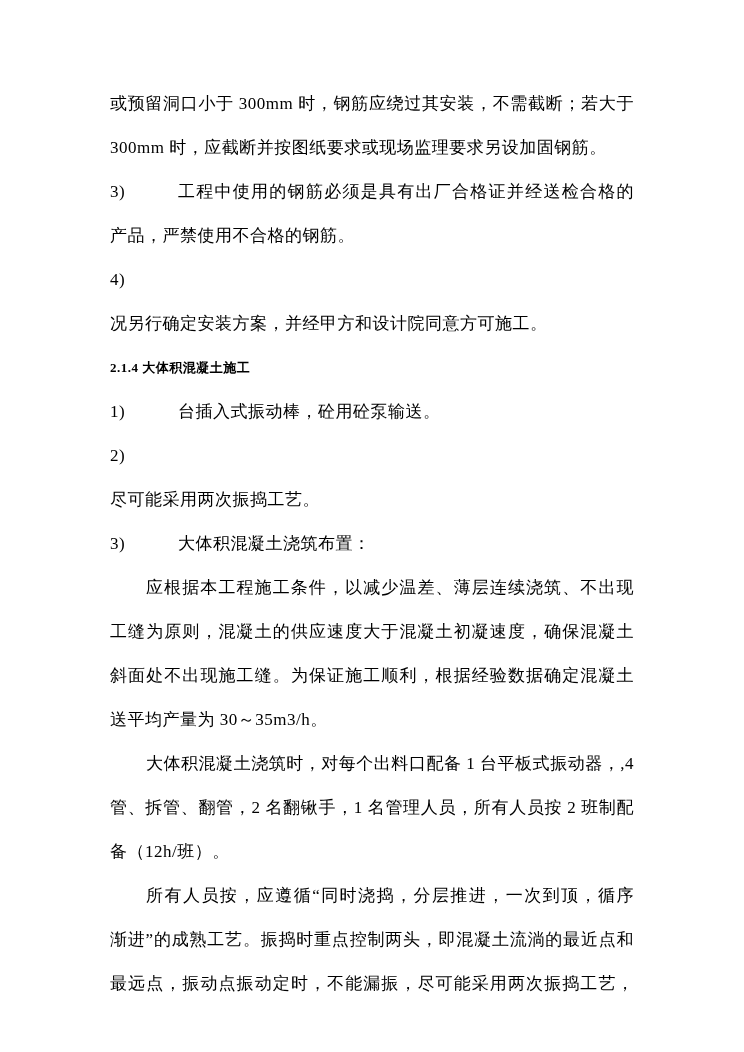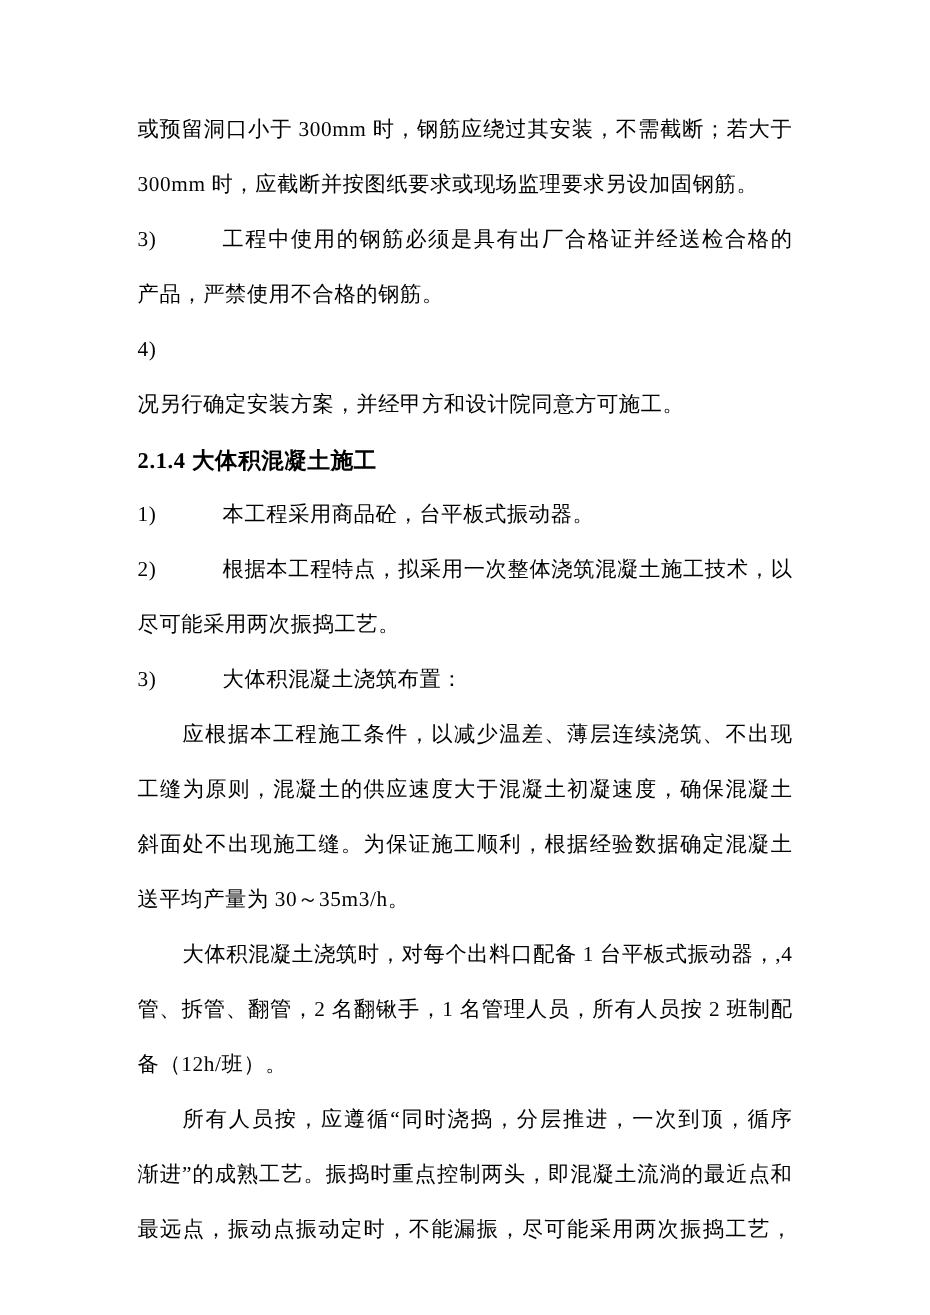--- a/index.html
+++ b/index.html
@@ -59,7 +59,7 @@
   }
   .line.heading {
     font-weight: bold;
-    font-size: 18px;
+    font-size: 13px;
   }
 </style>
 </head>

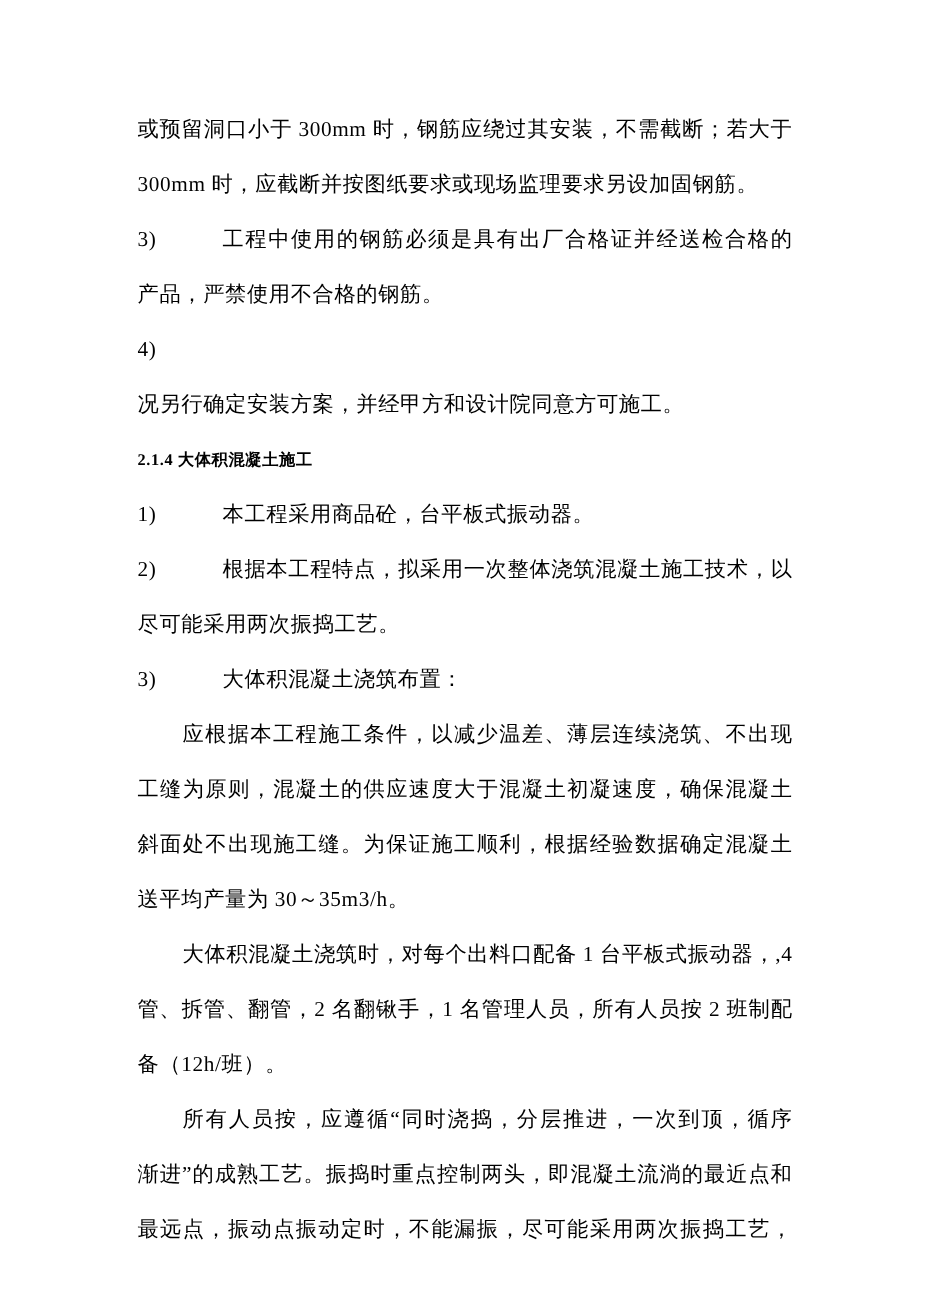--- a/index.html
+++ b/index.html
@@ -86,7 +86,7 @@
 
     <div class="line numbered">
       <span class="num">1)</span>
-      <span class="txt">本工程采用商品砼，台平板式振动器。</span>
+      <span class="txt">台插入式振动棒，砼用砼泵输送。</span>
     </div>
 
     <div class="line numbered j">

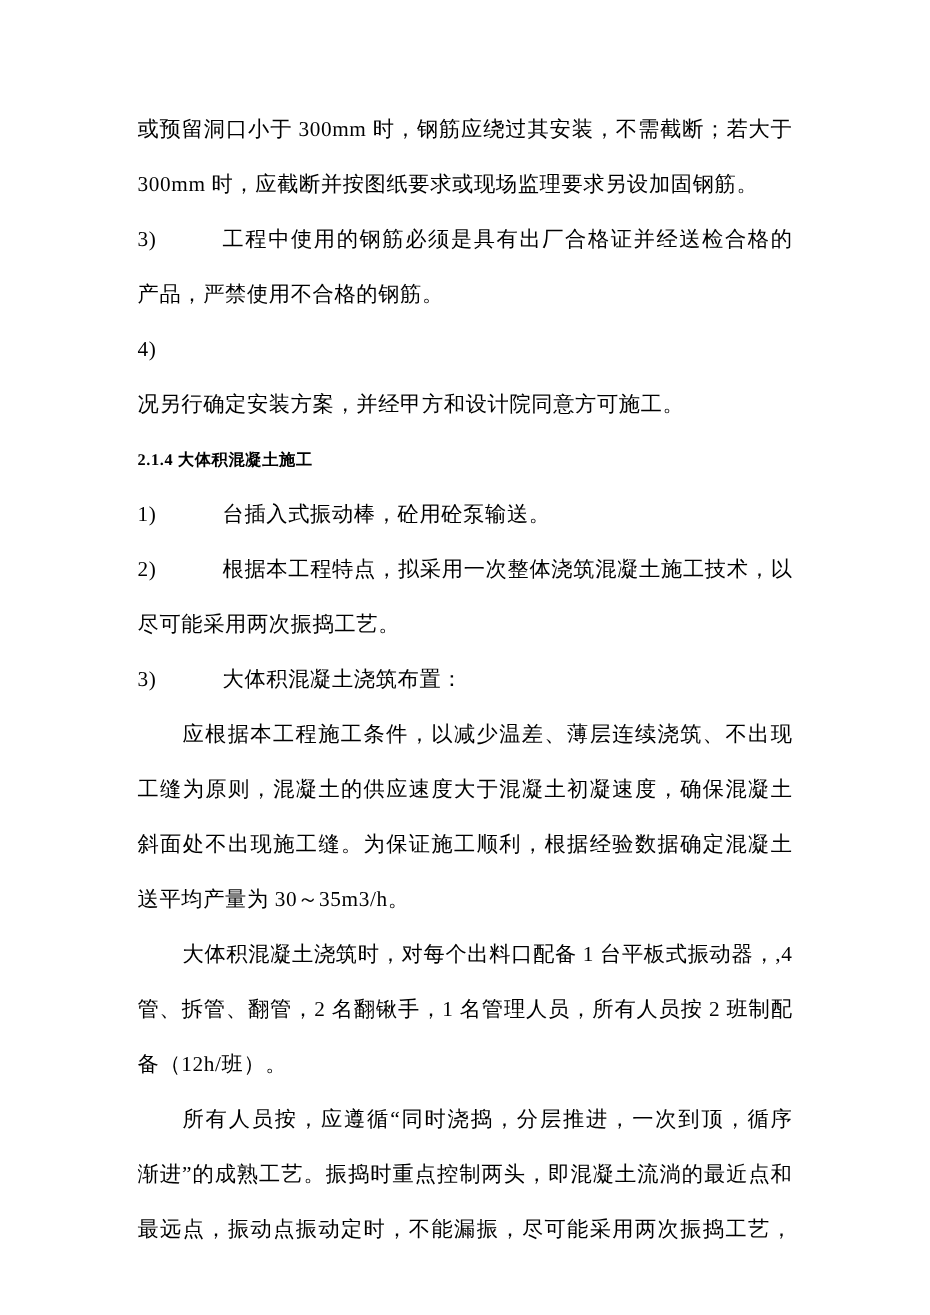--- a/index.html
+++ b/index.html
@@ -91,7 +91,6 @@
 
     <div class="line numbered j">
       <span class="num">2)</span>
-      <span class="txt">根据本工程特点，拟采用一次整体浇筑混凝土施工技术，以</span>
     </div>
     <div class="line">尽可能采用两次振捣工艺。</div>
 

